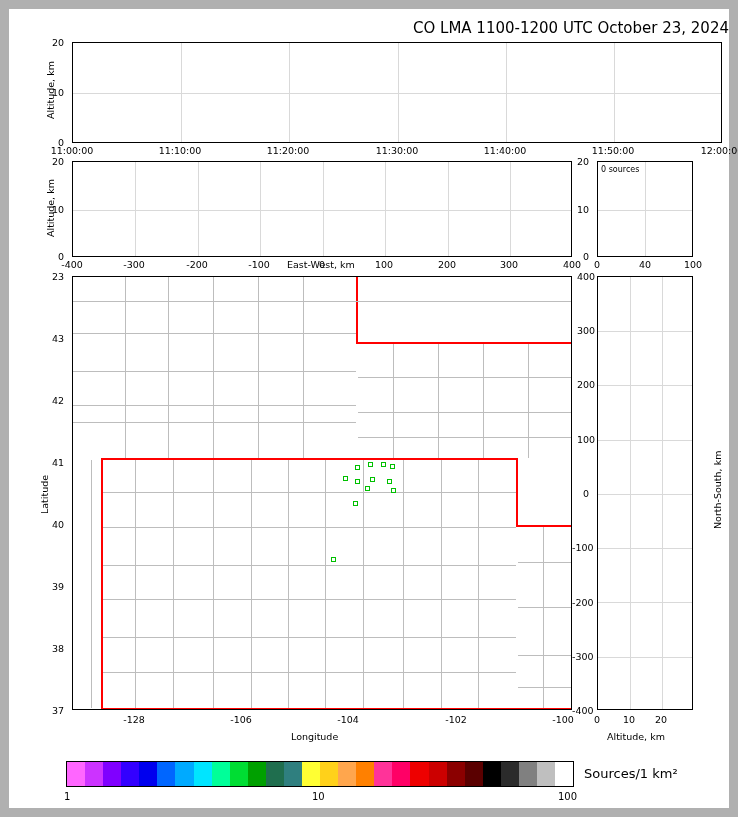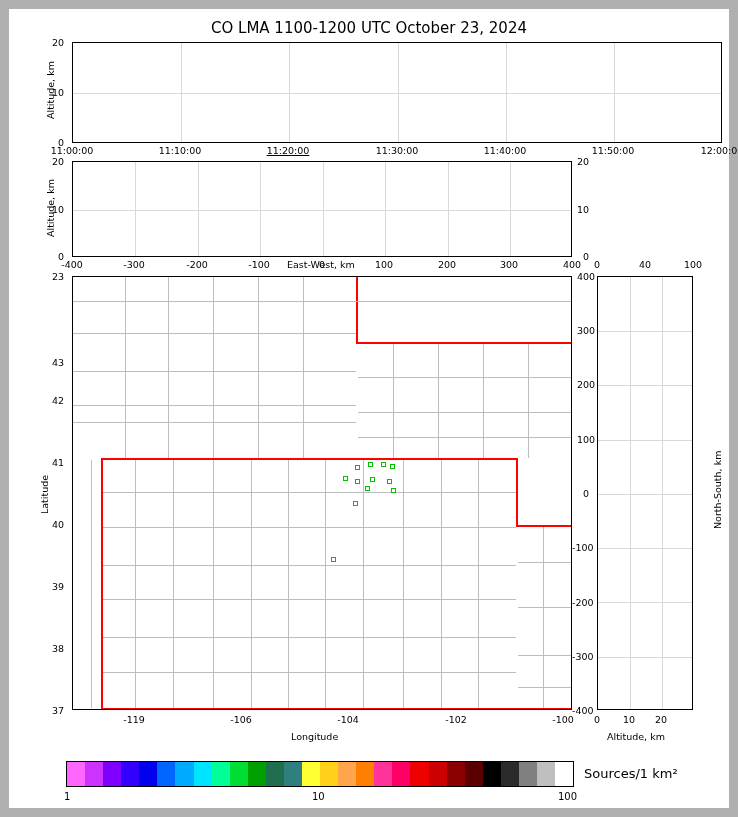--- a/index.html
+++ b/index.html
@@ -14,7 +14,7 @@
     background:#ffffff;
   }
   .title{
-    position:absolute;left:0;top:10px;width:720px;text-align:center;
+    position:absolute;left:0;top:10px;width:720px;text-align:right;
     font-size:15px;color:#000;
   }
   

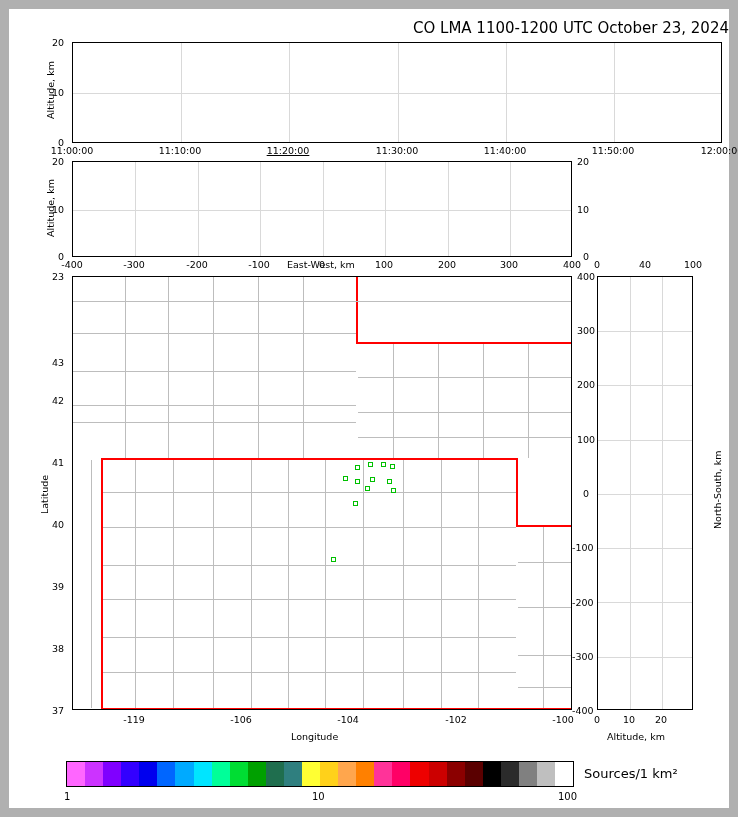--- a/index.html
+++ b/index.html
@@ -63,7 +63,7 @@
 
   <div class="lblc" style="left:34px;top:136px;width:58px;">11:00:00</div>
   <div class="lblc" style="left:142px;top:136px;width:58px;">11:10:00</div>
-  <div class="lblc" style="left:250px;top:136px;width:58px;text-decoration:underline;">11:20:00</div>
+  <div class="lblc" style="left:250px;top:136px;width:58px;">11:20:00</div>
   <div class="lblc" style="left:359px;top:136px;width:58px;">11:30:00</div>
   <div class="lblc" style="left:467px;top:136px;width:58px;">11:40:00</div>
   <div class="lblc" style="left:575px;top:136px;width:58px;">11:50:00</div>

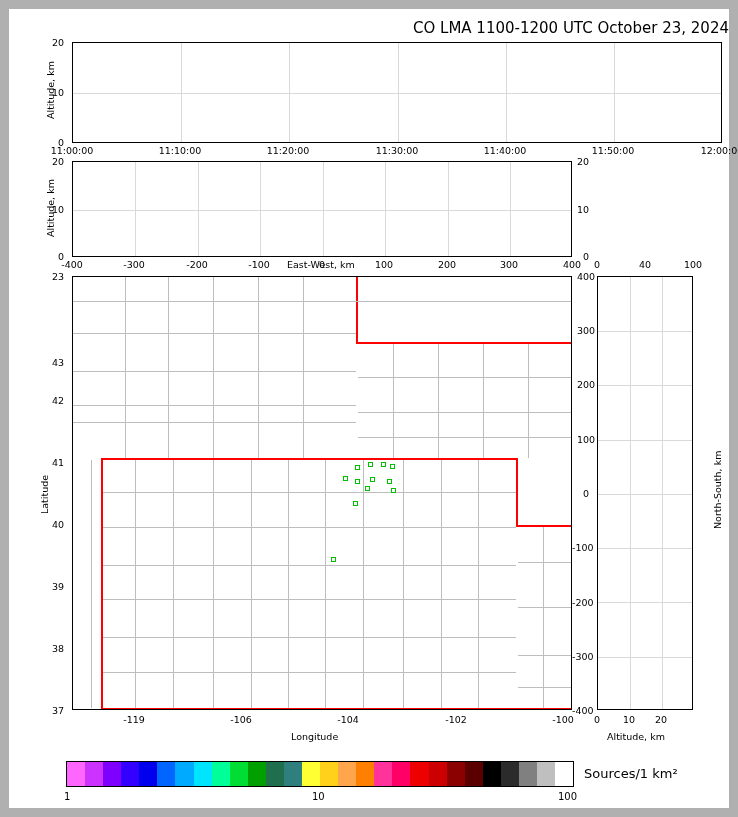--- a/index.html
+++ b/index.html
@@ -94,6 +94,11 @@
   <div class="lblc" style="left:538px;top:250px;width:50px;">400</div>
   <div class="axlabel" style="left:278px;top:250px;">East-West, km</div>
 
+  <div class="axes" id="p3" style="left:588px;top:152px;width:96px;height:96px;">
+    <div class="grid-v" style="left:47px;"></div>
+    <div class="grid-h" style="top:48px;"></div>
+    <div class="lbl small" style="left:3px;top:3px;">0 sources</div>
+  </div>
   <div class="lbl" style="left:568px;top:147px;">20</div>
   <div class="lbl" style="left:568px;top:195px;">10</div>
   <div class="lbl" style="left:574px;top:242px;">0</div>

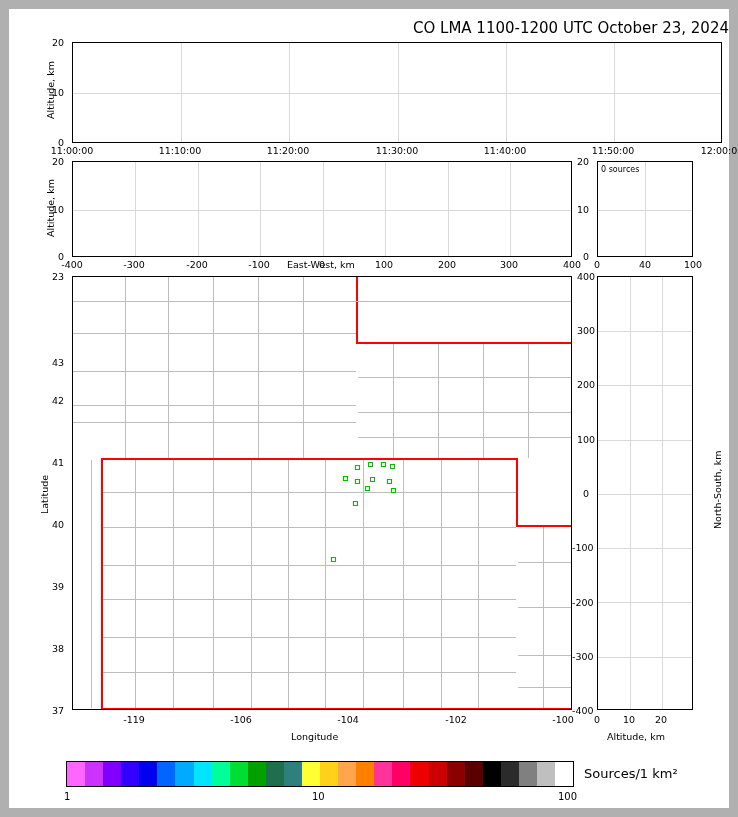--- a/index.html
+++ b/index.html
@@ -174,7 +174,7 @@
   </div>
 
   <div class="lbl" style="left:43px;top:262px;">23</div>
-  <div class="lbl" style="left:43px;top:324px;margin-top:24px;">43</div>
+  <div class="lbl" style="left:43px;top:324px;">43</div>
   <div class="lbl" style="left:43px;top:386px;">42</div>
   <div class="lbl" style="left:43px;top:448px;">41</div>
   <div class="lbl" style="left:43px;top:510px;">40</div>

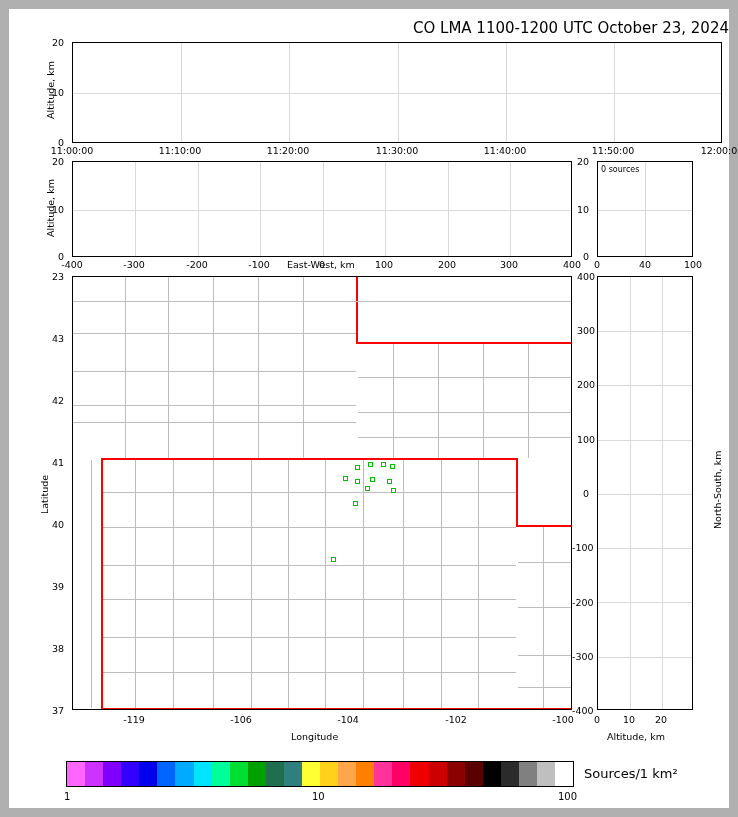--- a/index.html
+++ b/index.html
@@ -183,7 +183,7 @@
   <div class="lbl" style="left:43px;top:696px;">37</div>
   <div class="axlabel vert" style="left:30px;top:505px;">Latitude</div>
 
-  <div class="lblc" style="left:100px;top:705px;width:50px;">-119</div>
+  <div class="lblc" style="left:100px;top:705px;width:50px;">-128</div>
   <div class="lblc" style="left:207px;top:705px;width:50px;">-106</div>
   <div class="lblc" style="left:314px;top:705px;width:50px;">-104</div>
   <div class="lblc" style="left:422px;top:705px;width:50px;">-102</div>

